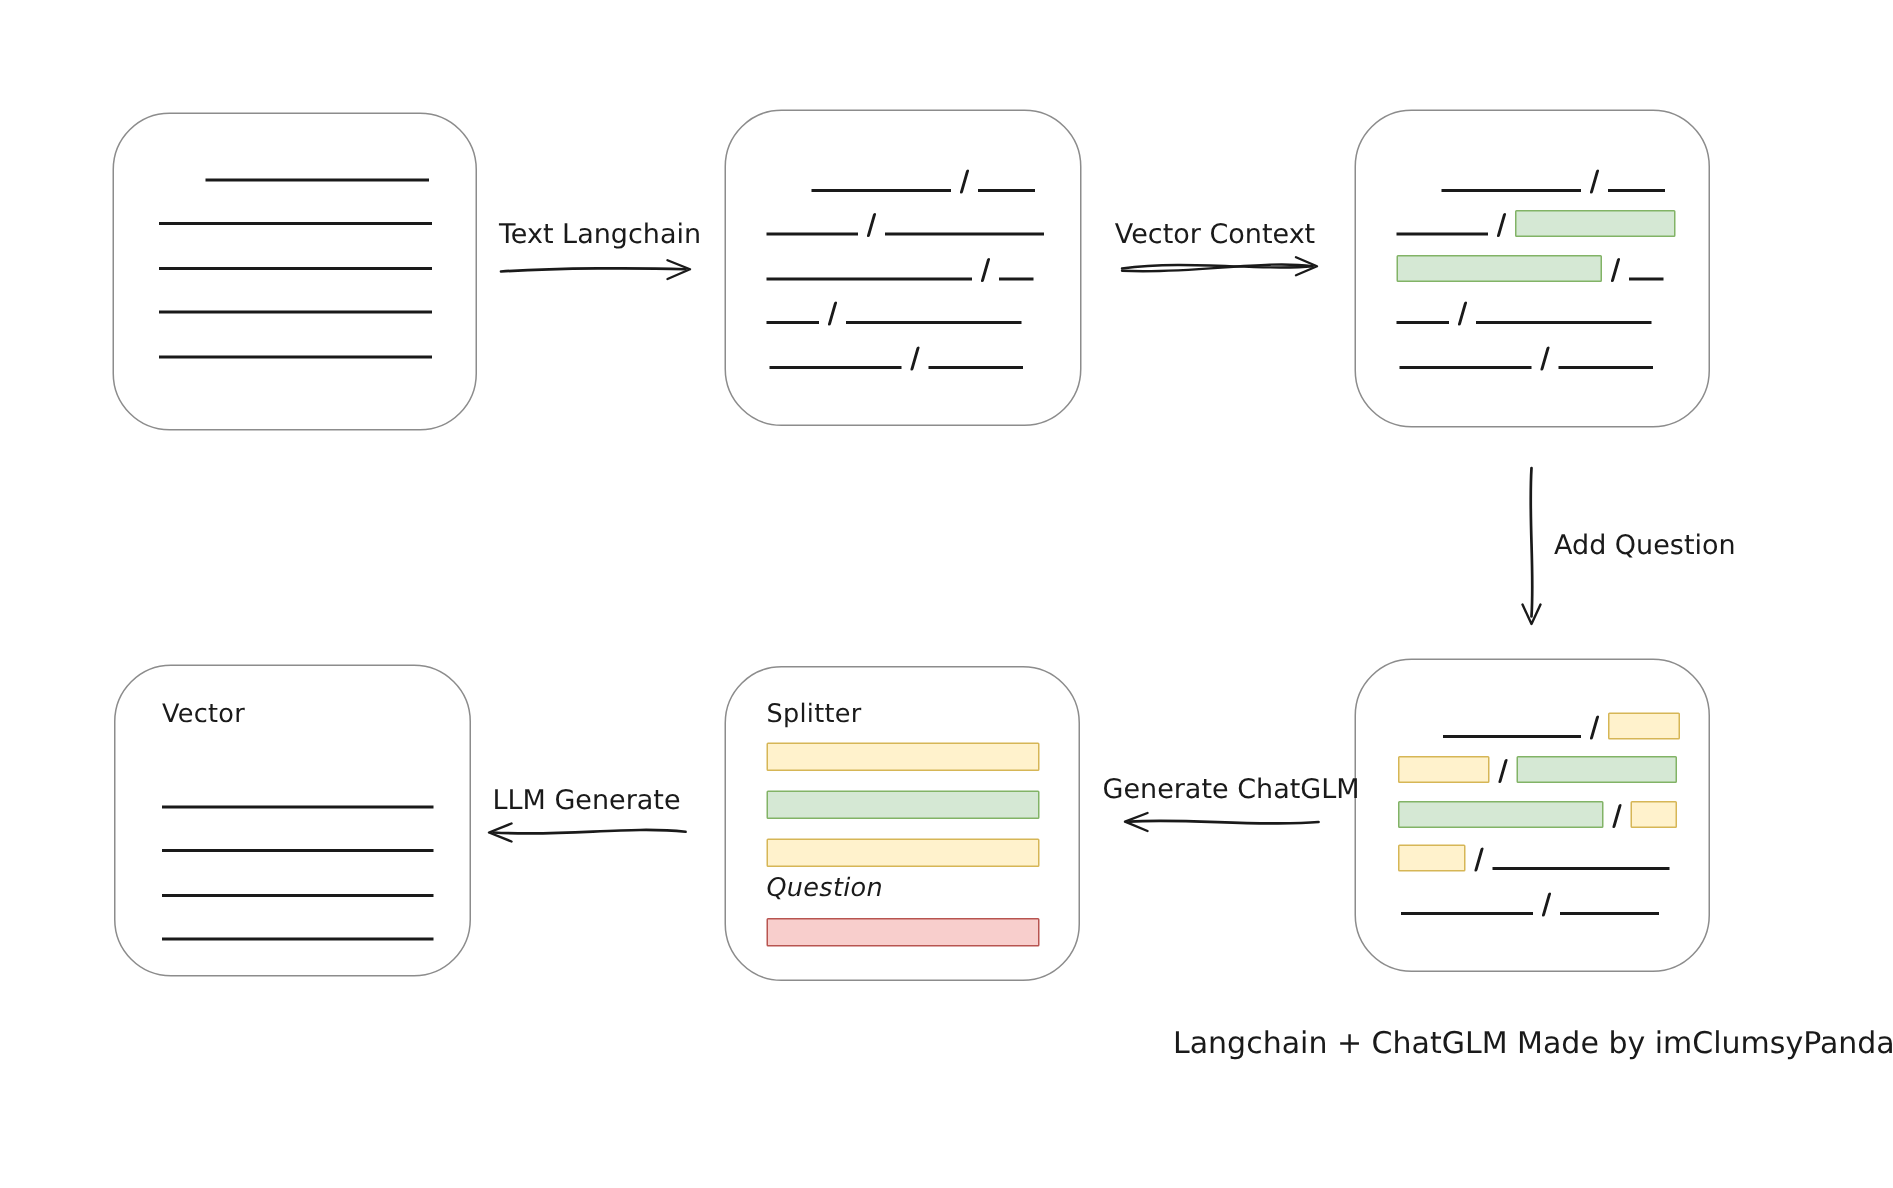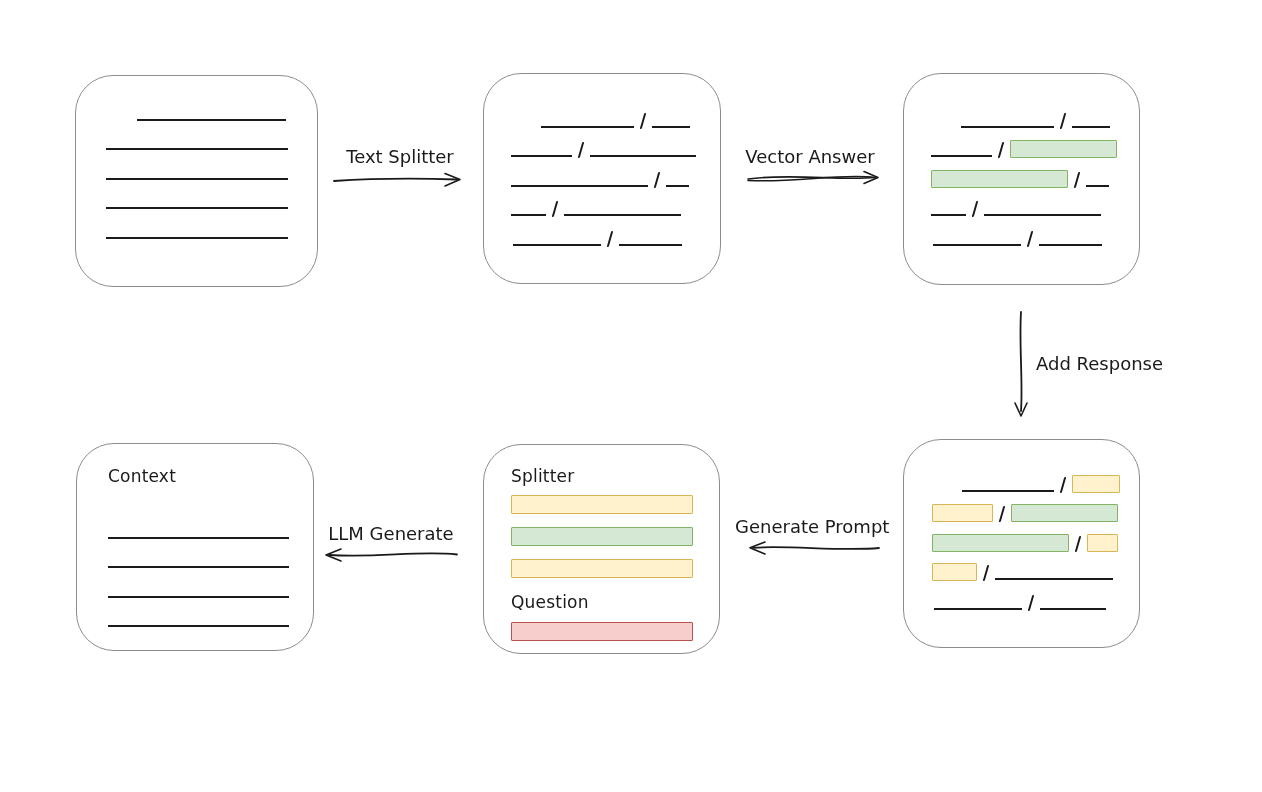--- a/index.html
+++ b/index.html
@@ -223,7 +223,7 @@
       </div>
   </div>
 
-  <div class="arrow-label" style="left:332px;top:146px;width:136px;">Text Splitter</div>
+  <div class="arrow-label" style="left:332px;top:146px;width:136px;">Text Langchain</div>
   <svg class="arrow-svg" style="left:332px;top:170px;" width="136" height="20">
     <path d="M2,11 C40,8.5 95,8.5 125,9.5" stroke-width="1.8"></path>
     <path d="M113,3.5 L128,9.5 L113,16" stroke-width="1.6"></path>

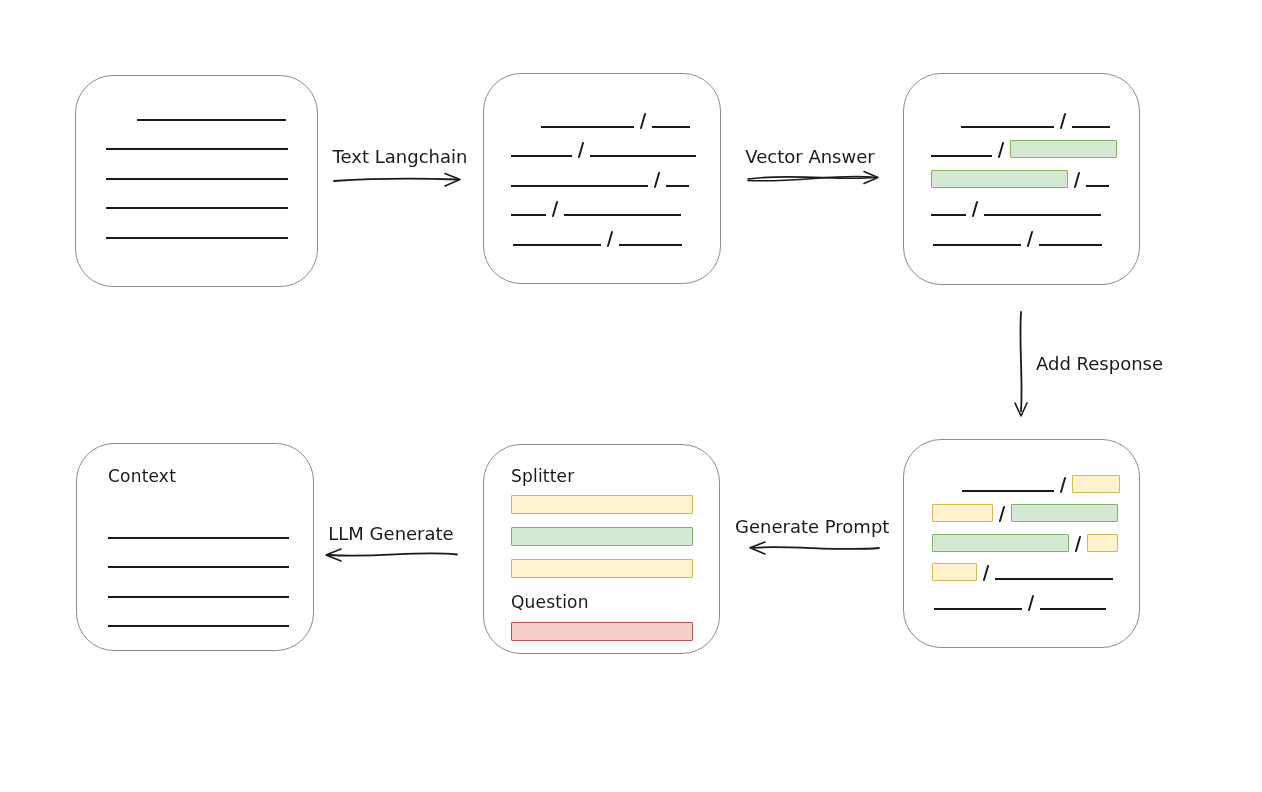--- a/index.html
+++ b/index.html
@@ -229,7 +229,7 @@
     <path d="M113,3.5 L128,9.5 L113,16" stroke-width="1.6"></path>
   </svg>
 
-  <div class="arrow-label" style="left:742px;top:146px;width:136px;">Vector Answer</div>
+  <div class="arrow-label" style="left:742px;top:146px;width:136px;">Vector Context</div>
   <svg class="arrow-svg" style="left:746px;top:168px;" width="142" height="20">
     <path d="M2,11 C45,5 95,13 129,9.5" stroke-width="1.6"></path>
     <path d="M2,12.5 C50,15 95,5 129,9.5" stroke-width="1.6"></path>

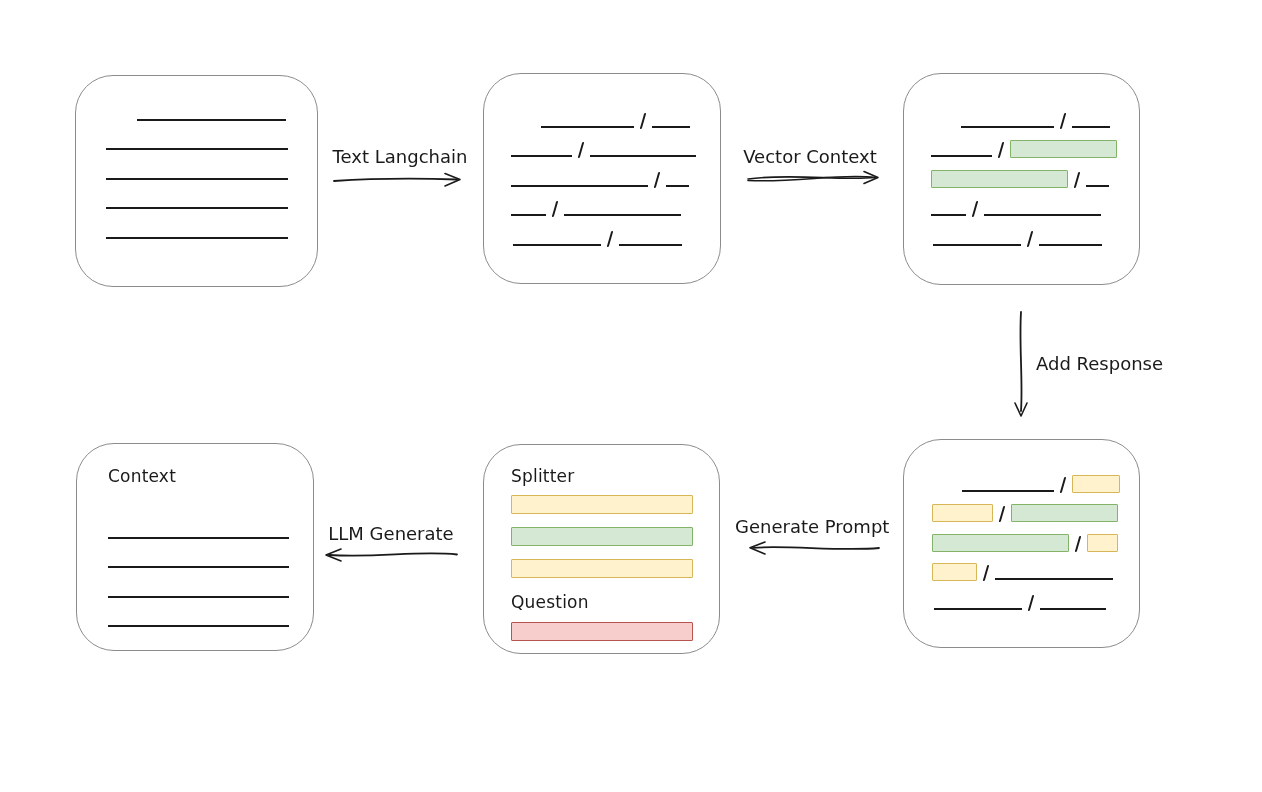--- a/index.html
+++ b/index.html
@@ -236,7 +236,7 @@
     <path d="M118,3.5 L132,9.5 L118,15.5" stroke-width="1.6"></path>
   </svg>
 
-  <div class="arrow-label" style="left:1036px;top:353px;text-align:left;">Add Response</div>
+  <div class="arrow-label" style="left:1036px;top:353px;text-align:left;">Add Question</div>
   <svg class="arrow-svg" style="left:1010px;top:310px;" width="22" height="112">
     <path d="M11,2 C9,35 13,70 11,101" stroke-width="1.8"></path>
     <path d="M5,93 L11,106 L17,93" stroke-width="1.6"></path>

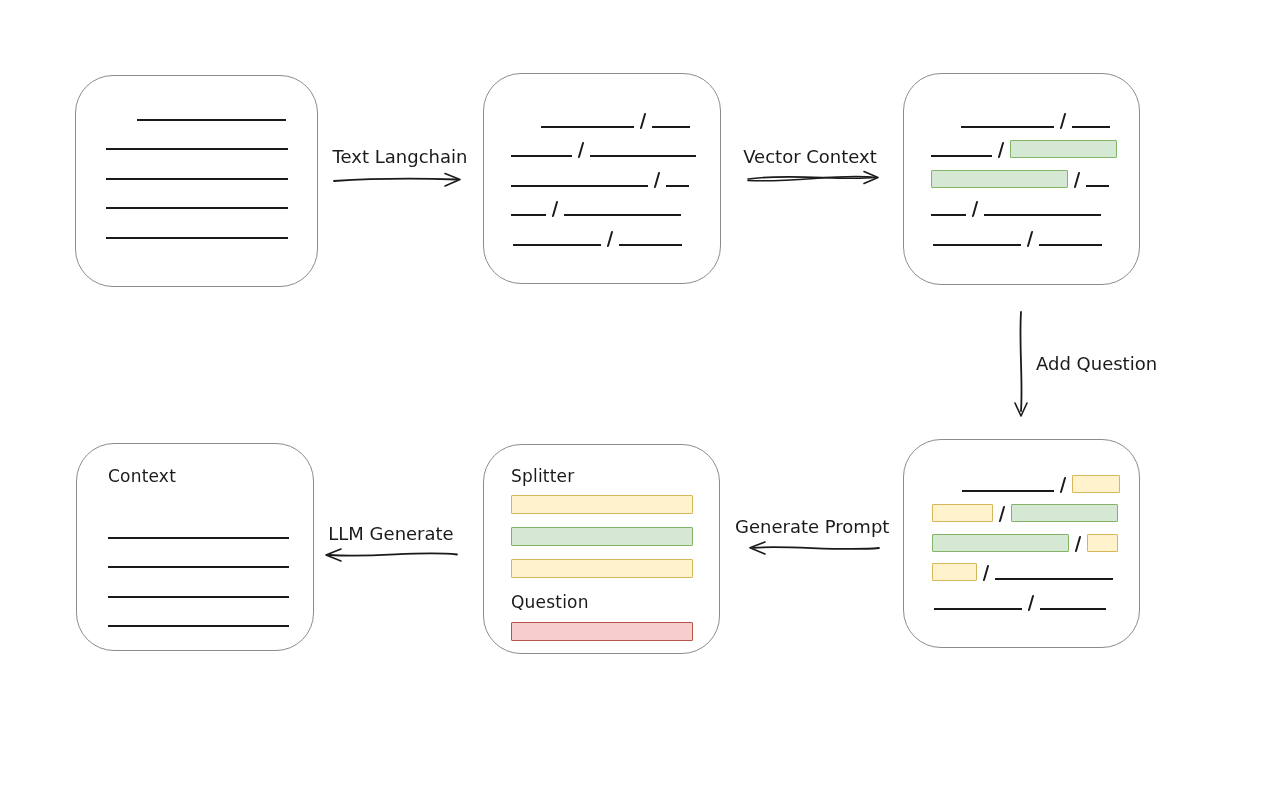--- a/index.html
+++ b/index.html
@@ -158,7 +158,7 @@
 
   <div class="box" style="left:76px;top:443px;width:238px;height:208px;">
     <div class="answer-content">
-      <div class="box-label">Context</div>
+      <div class="box-label">Vector</div>
       <div class="rows">
           <div class="seg-row">
             <div class="seg seg-line" style="width: 181px;"></div>

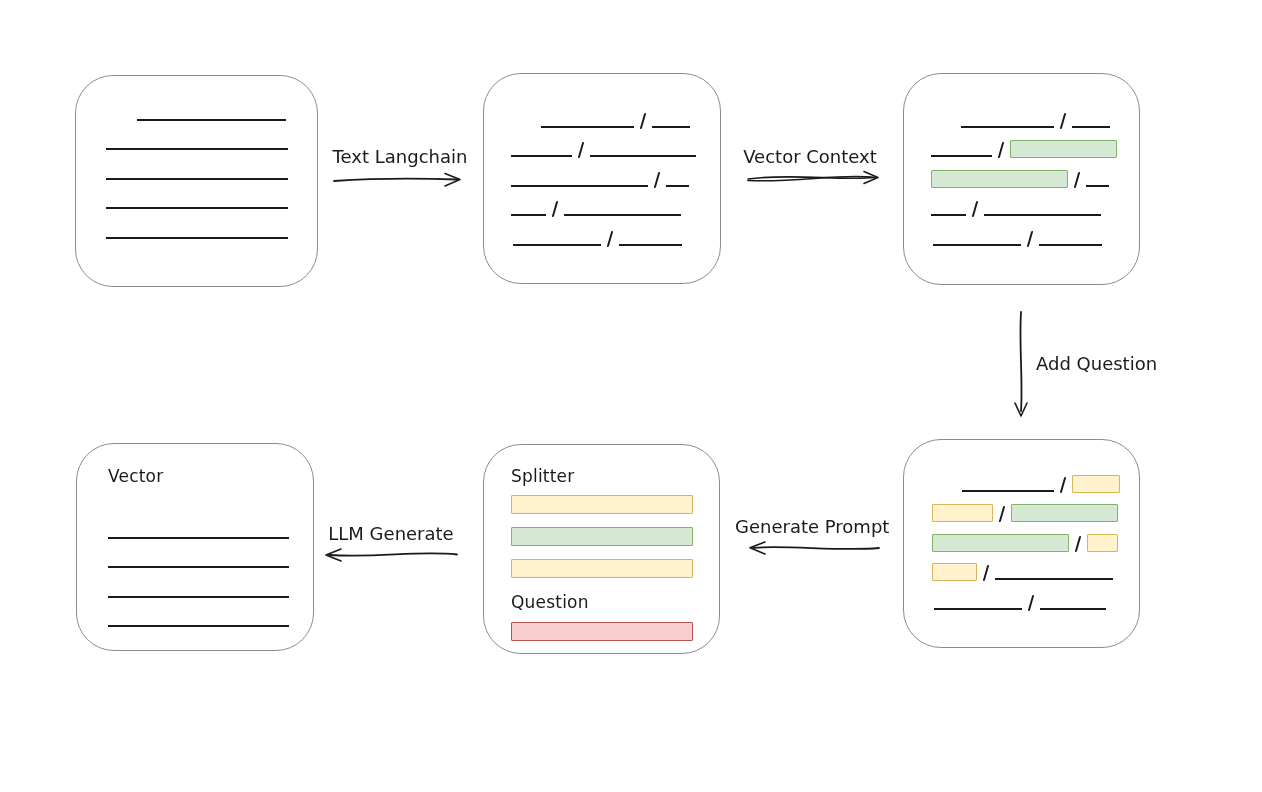--- a/index.html
+++ b/index.html
@@ -242,7 +242,7 @@
     <path d="M5,93 L11,106 L17,93" stroke-width="1.6"></path>
   </svg>
 
-  <div class="arrow-label" style="left:735px;top:516px;width:150px;">Generate Prompt</div>
+  <div class="arrow-label" style="left:735px;top:516px;width:150px;">Generate ChatGLM</div>
   <svg class="arrow-svg" style="left:742px;top:538px;" width="140" height="20">
     <path d="M137,10 C100,13.5 45,7 11,9.8" stroke-width="1.8"></path>
     <path d="M23,4 L8,9.8 L23,16" stroke-width="1.6"></path>

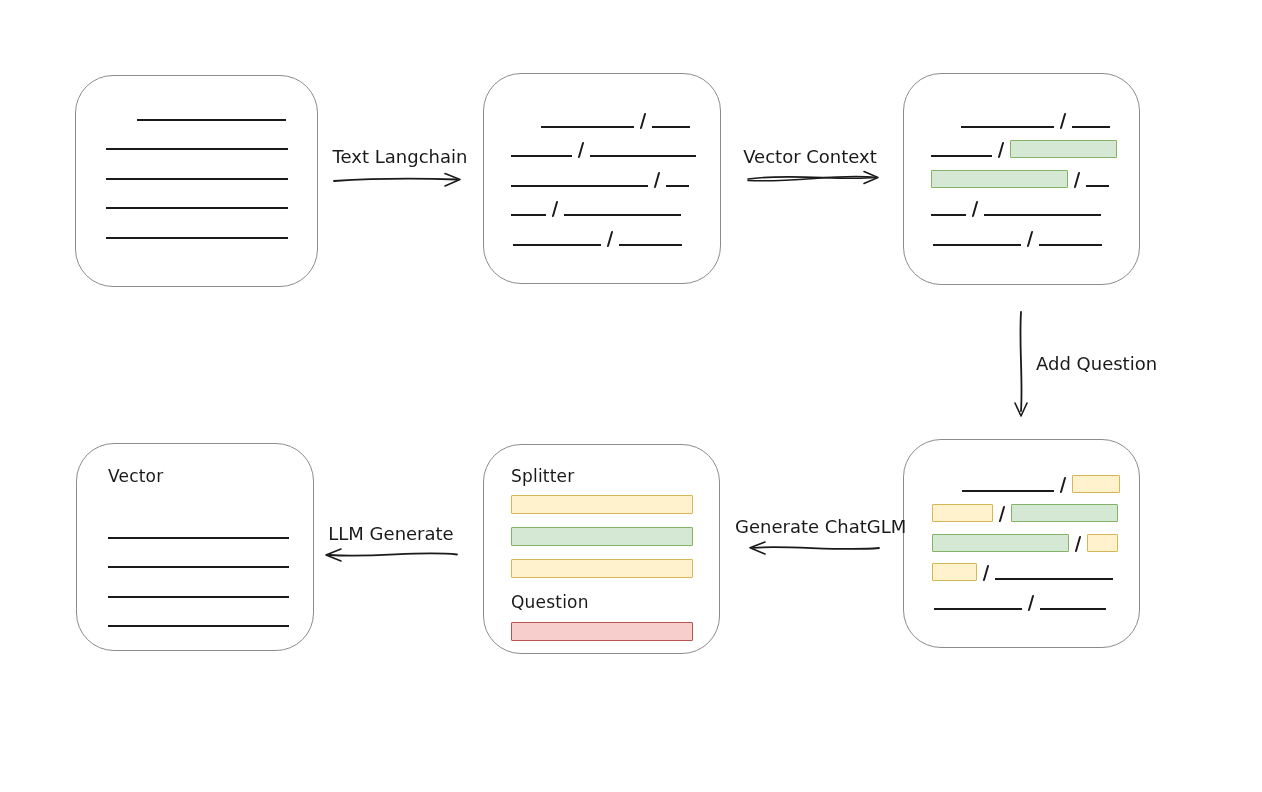--- a/index.html
+++ b/index.html
@@ -55,7 +55,7 @@
   .bar-green{background:var(--green-fill,#d5e8d4);border-color:var(--green-stroke,#82b366);}
   .bar-red{background:var(--red-fill,#f8cecc);border-color:var(--red-stroke,#b85450);margin-top:10px;}
   .knowledge-bars .bar:first-child{margin-top:9px;}
-  .question-label{margin-top:14px;}
+  .question-label{margin-top:4px;font-style:italic;}
   .arrow-label{
     position:absolute;font-size:18px;text-align:center;white-space:nowrap;
   }

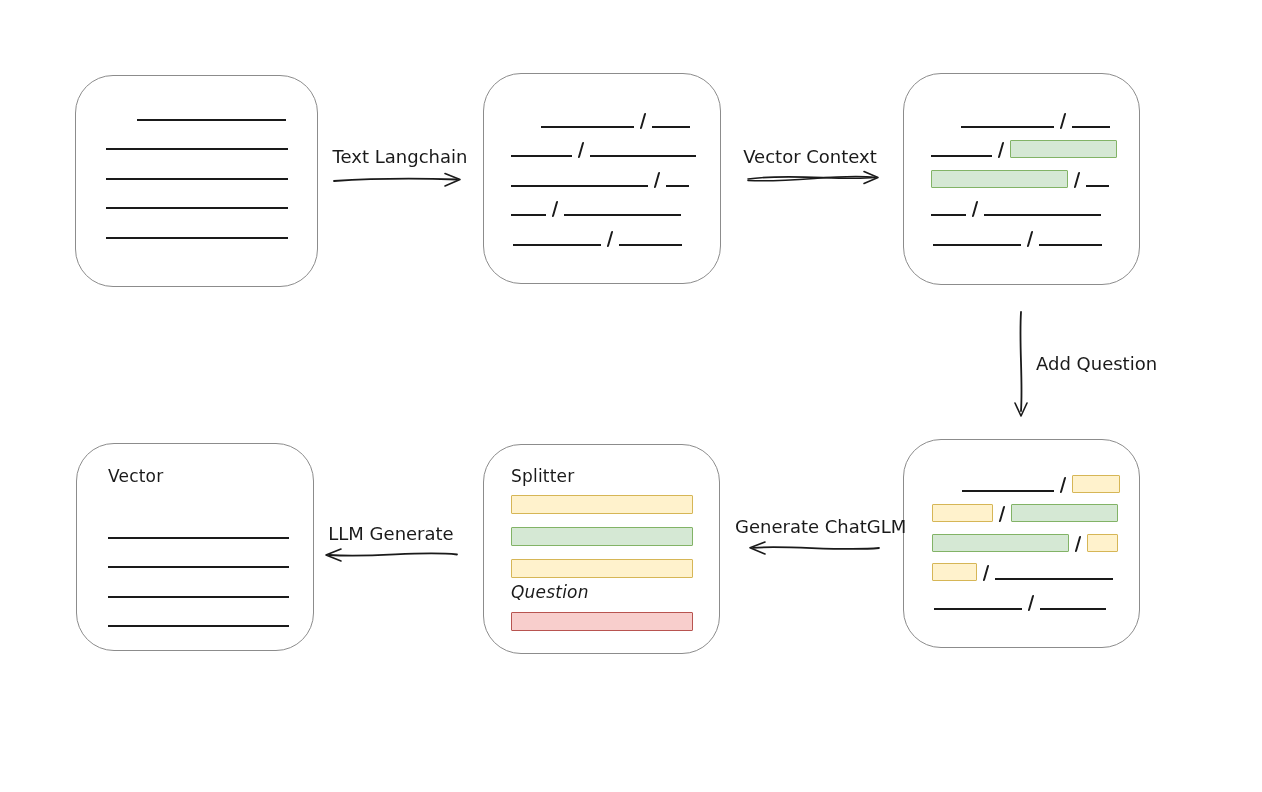--- a/index.html
+++ b/index.html
@@ -254,6 +254,7 @@
     <path d="M23,3 L8,9 L23,15" stroke-width="1.6"></path>
   </svg>
 
+  <div class="caption">Langchain + ChatGLM Made by imClumsyPanda</div>
 
 </div>
 

